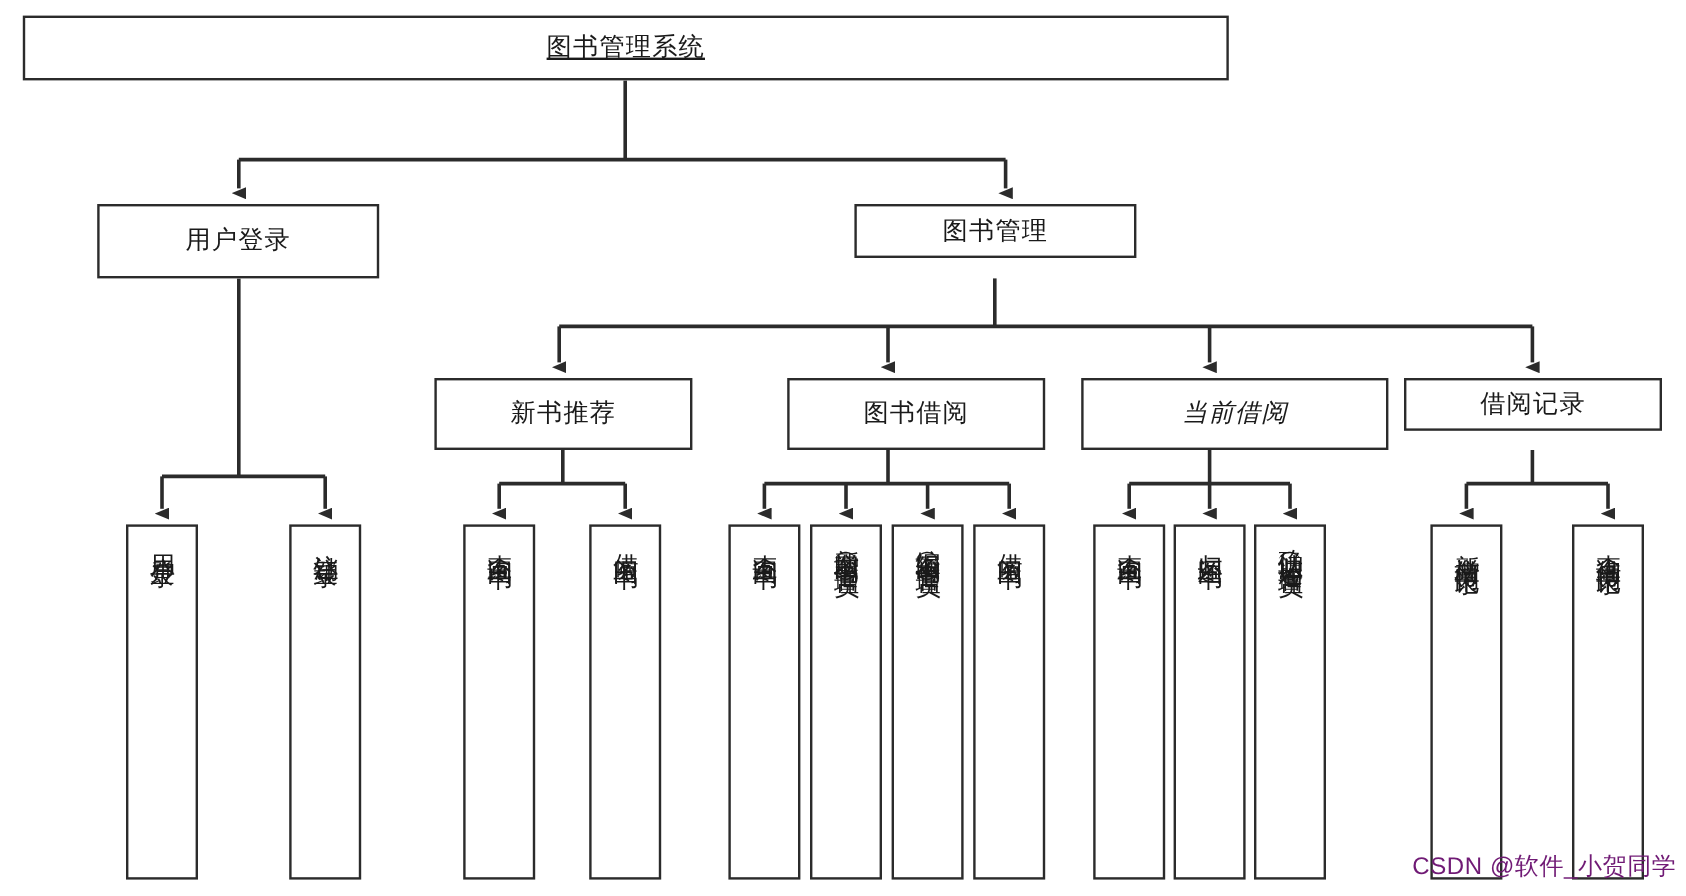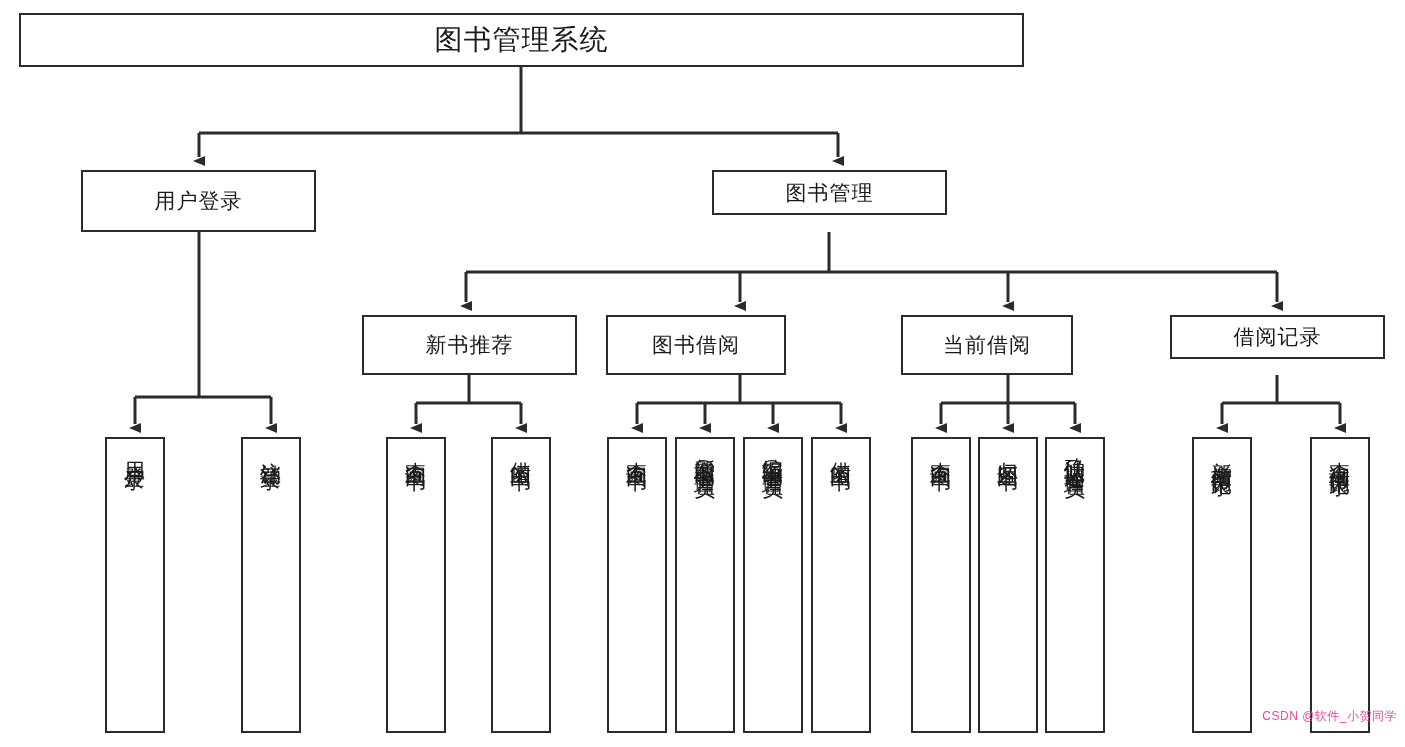--- a/index.html
+++ b/index.html
@@ -48,7 +48,8 @@
     letter-spacing: 1px;
   }
   .node.root .node-label {
-    font-size: 28px;
+    font-size: 21px;
+    text-decoration: underline;
   }
   
   .node.leaf {

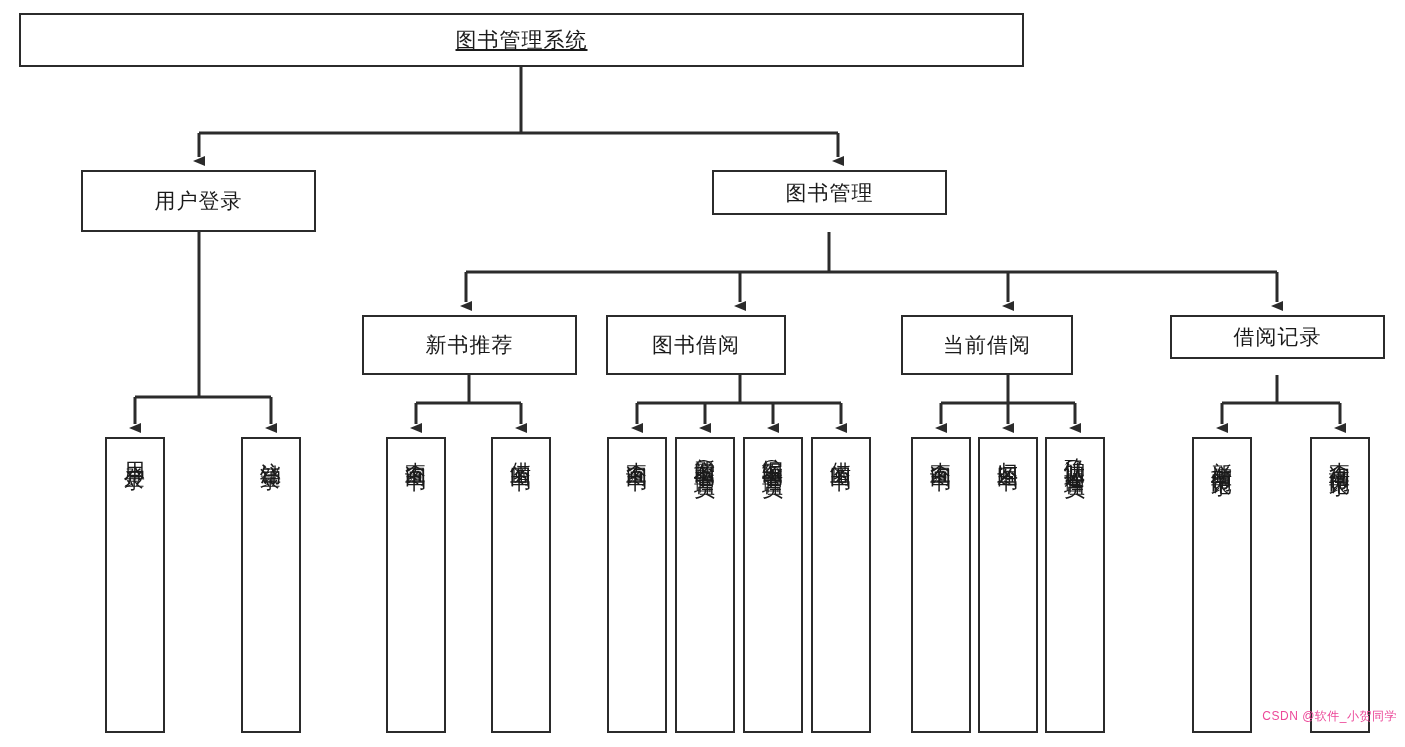--- a/index.html
+++ b/index.html
@@ -152,7 +152,7 @@
     <span class="node-label">新书推荐</span>
   </div>
 
-  <div class="node horizontal" style="left:606px; top:315px; width:180px; height:60px;">
+  <div class="node horizontal" style="left:656px; top:315px; width:215px; height:60px;">
     <span class="node-label">图书借阅</span>
   </div>
 

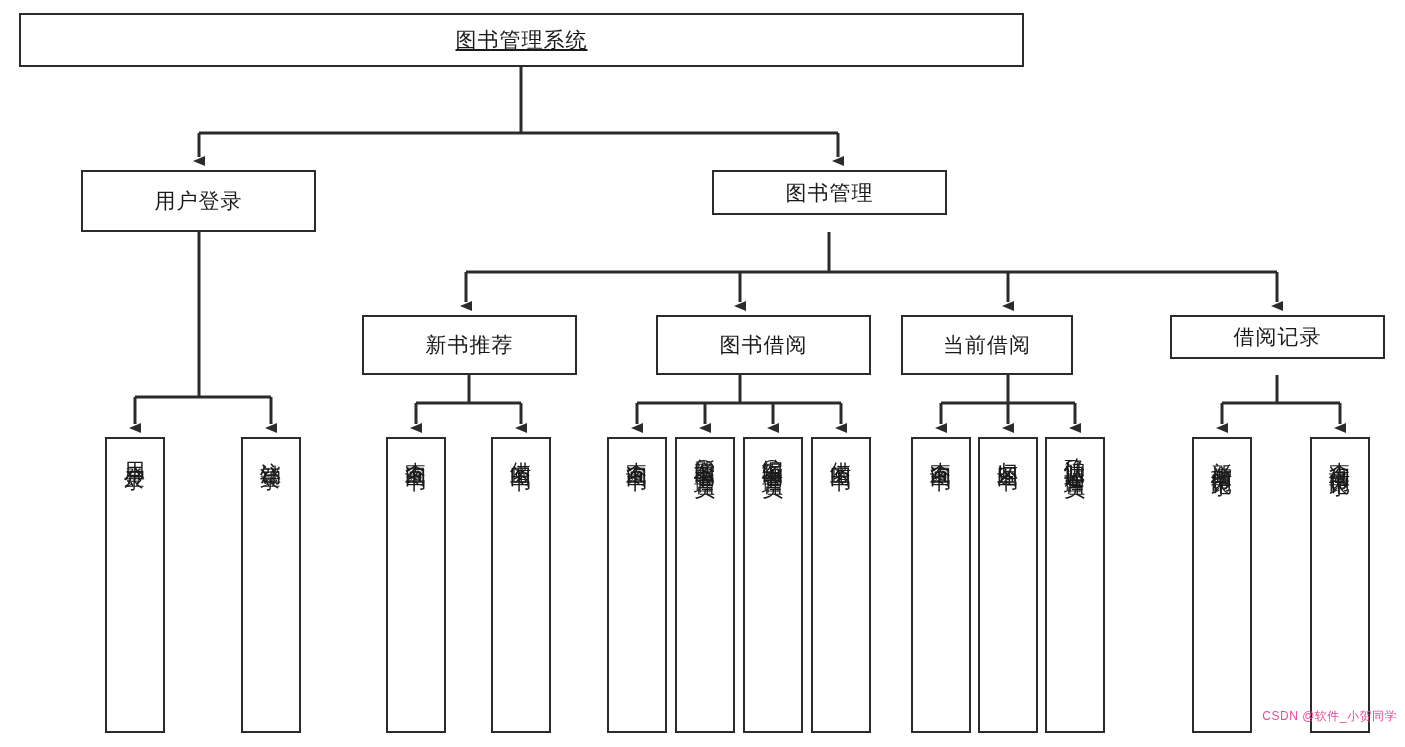--- a/index.html
+++ b/index.html
@@ -156,7 +156,7 @@
     <span class="node-label">图书借阅</span>
   </div>
 
-  <div class="node horizontal" style="left:901px; top:315px; width:172px; height:60px;">
+  <div class="node horizontal" style="left:901px; top:315px; width:256px; height:60px;font-style:italic;">
     <span class="node-label">当前借阅</span>
   </div>
 

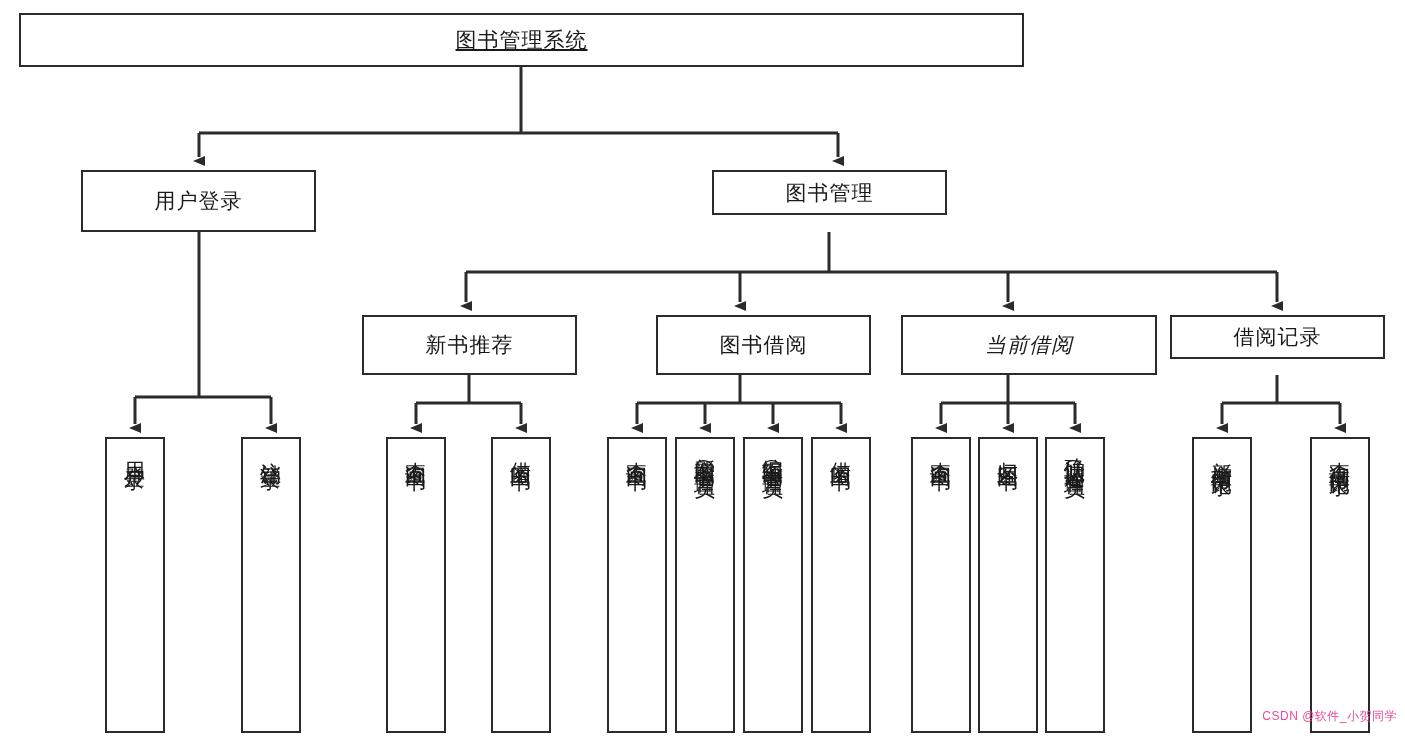--- a/index.html
+++ b/index.html
@@ -71,9 +71,9 @@
   #watermark {
     position: absolute;
     right: 8px;
-    bottom: 22px;
-    font-size: 12px;
-    color: #ec4899;
+    bottom: 12px;
+    font-size: 20px;
+    color: #701a75;
     letter-spacing: 0.5px;
     white-space: nowrap;
     user-select: none;

